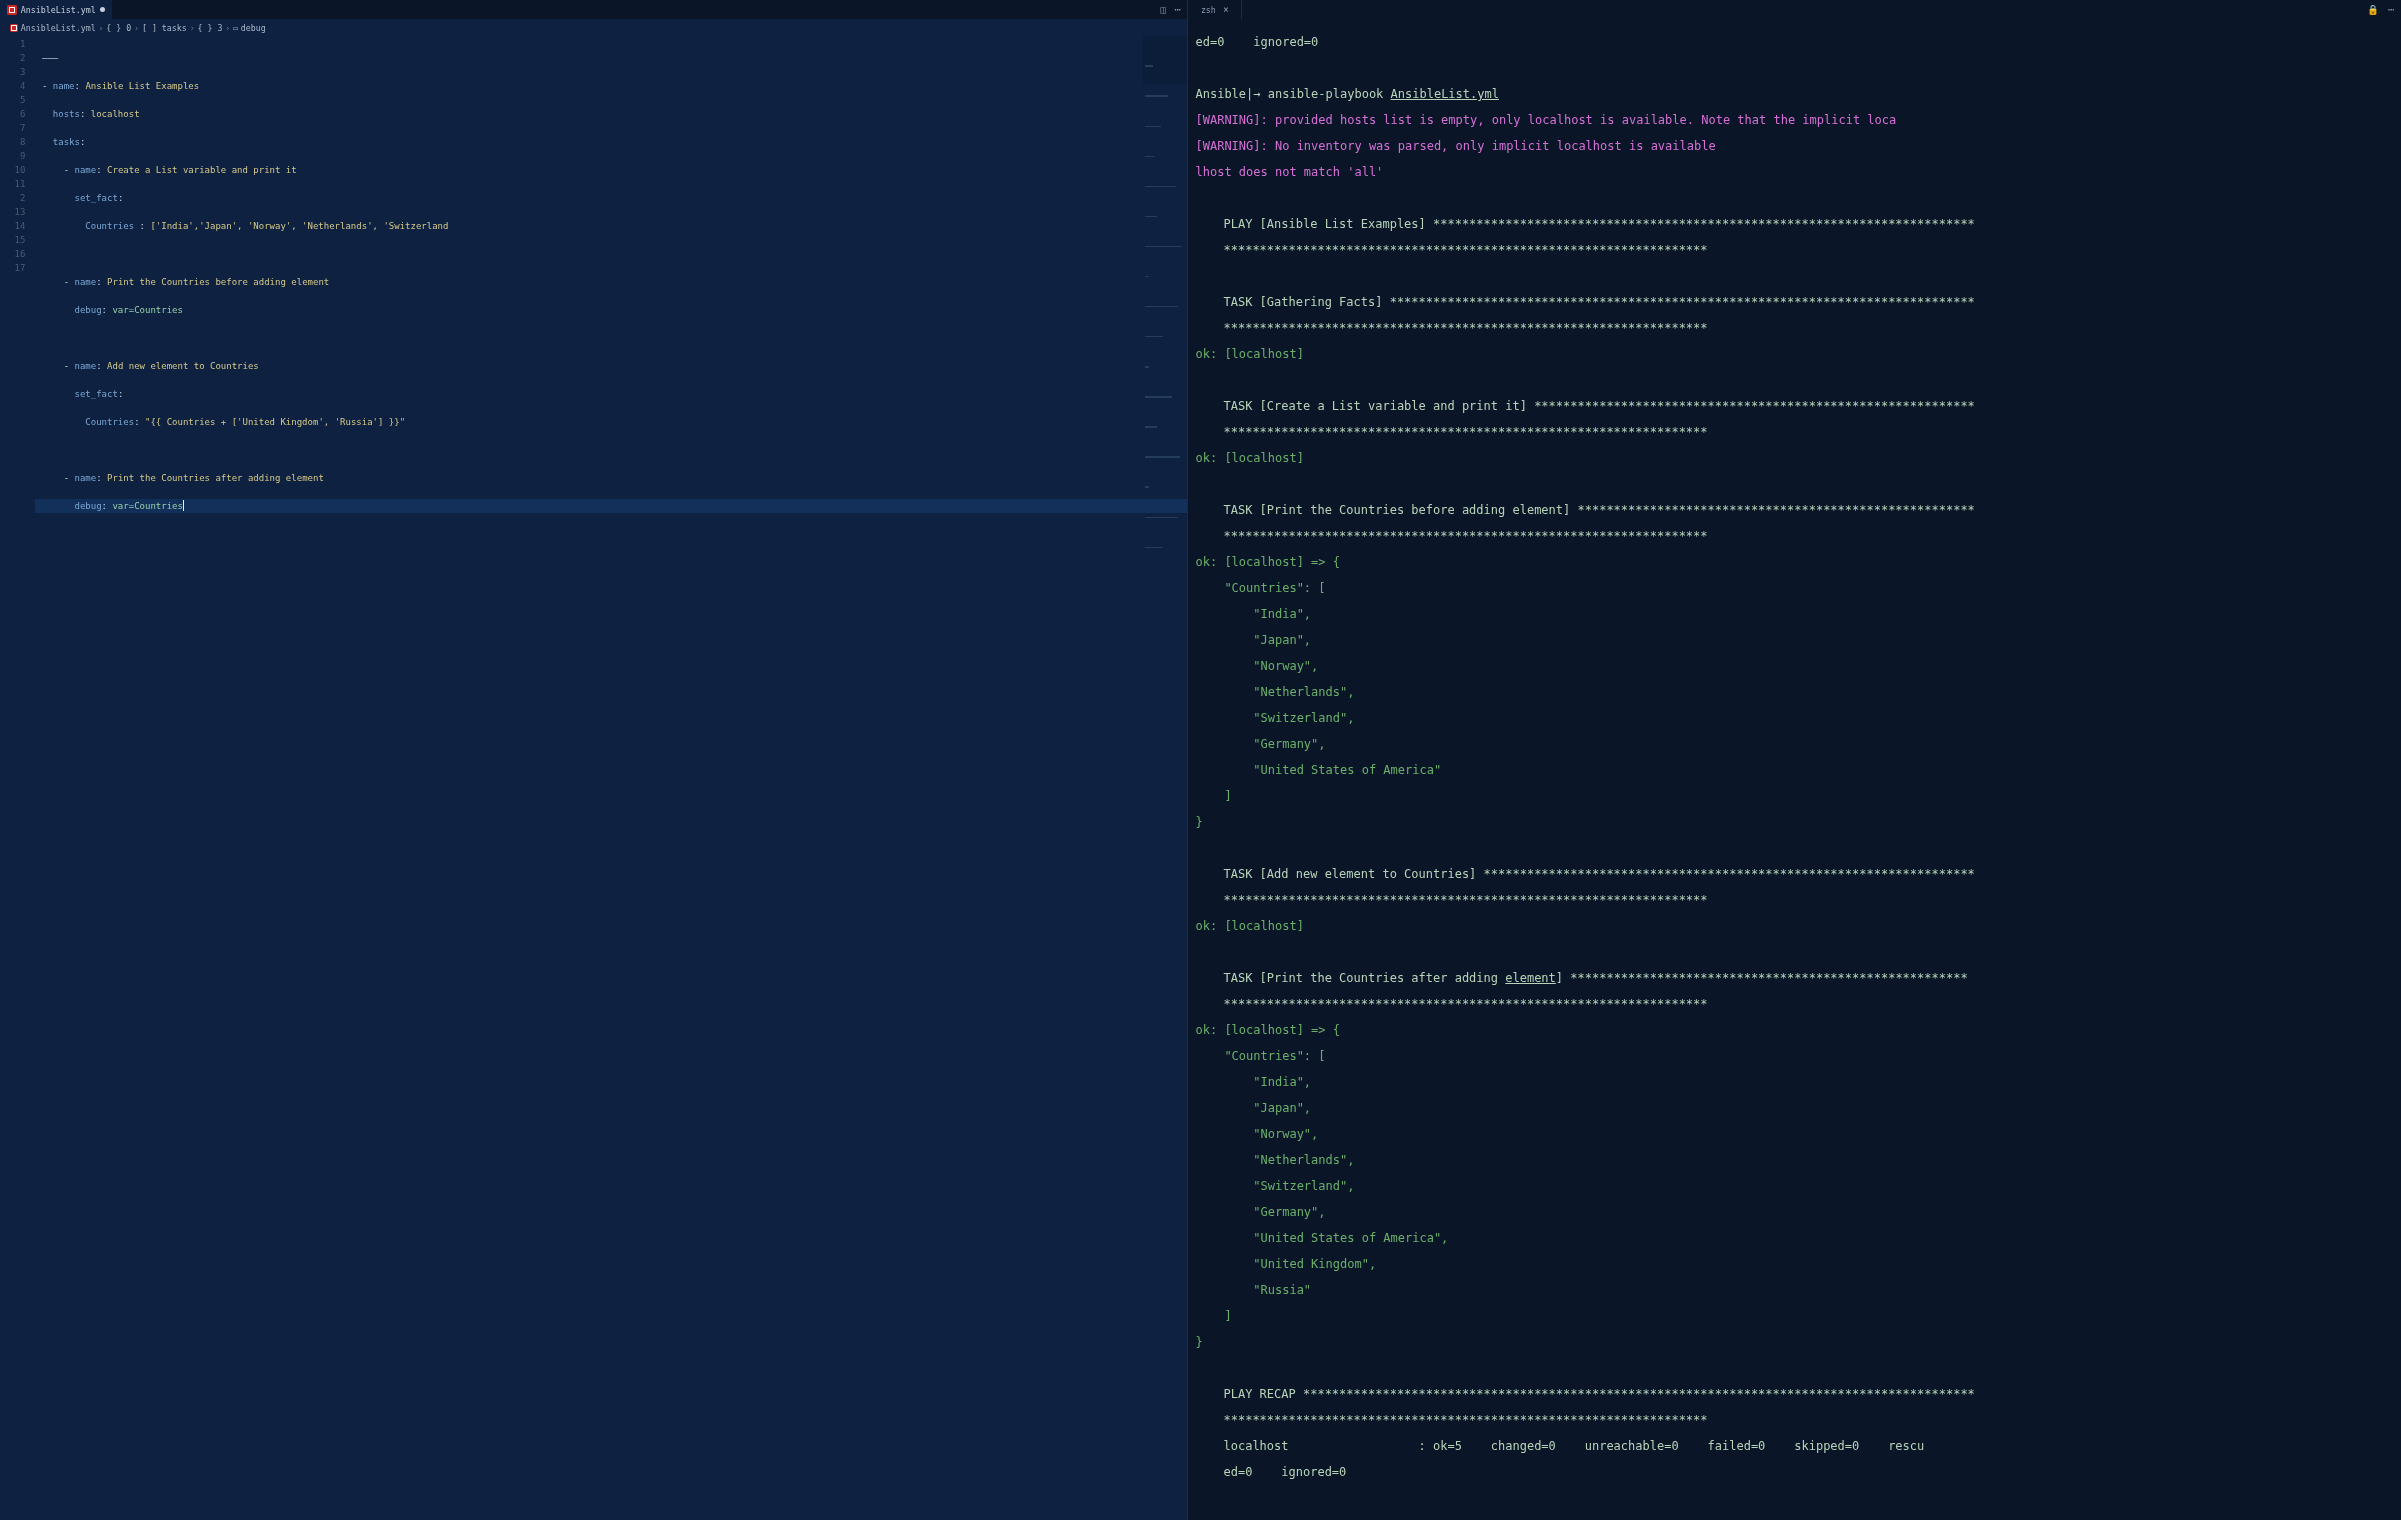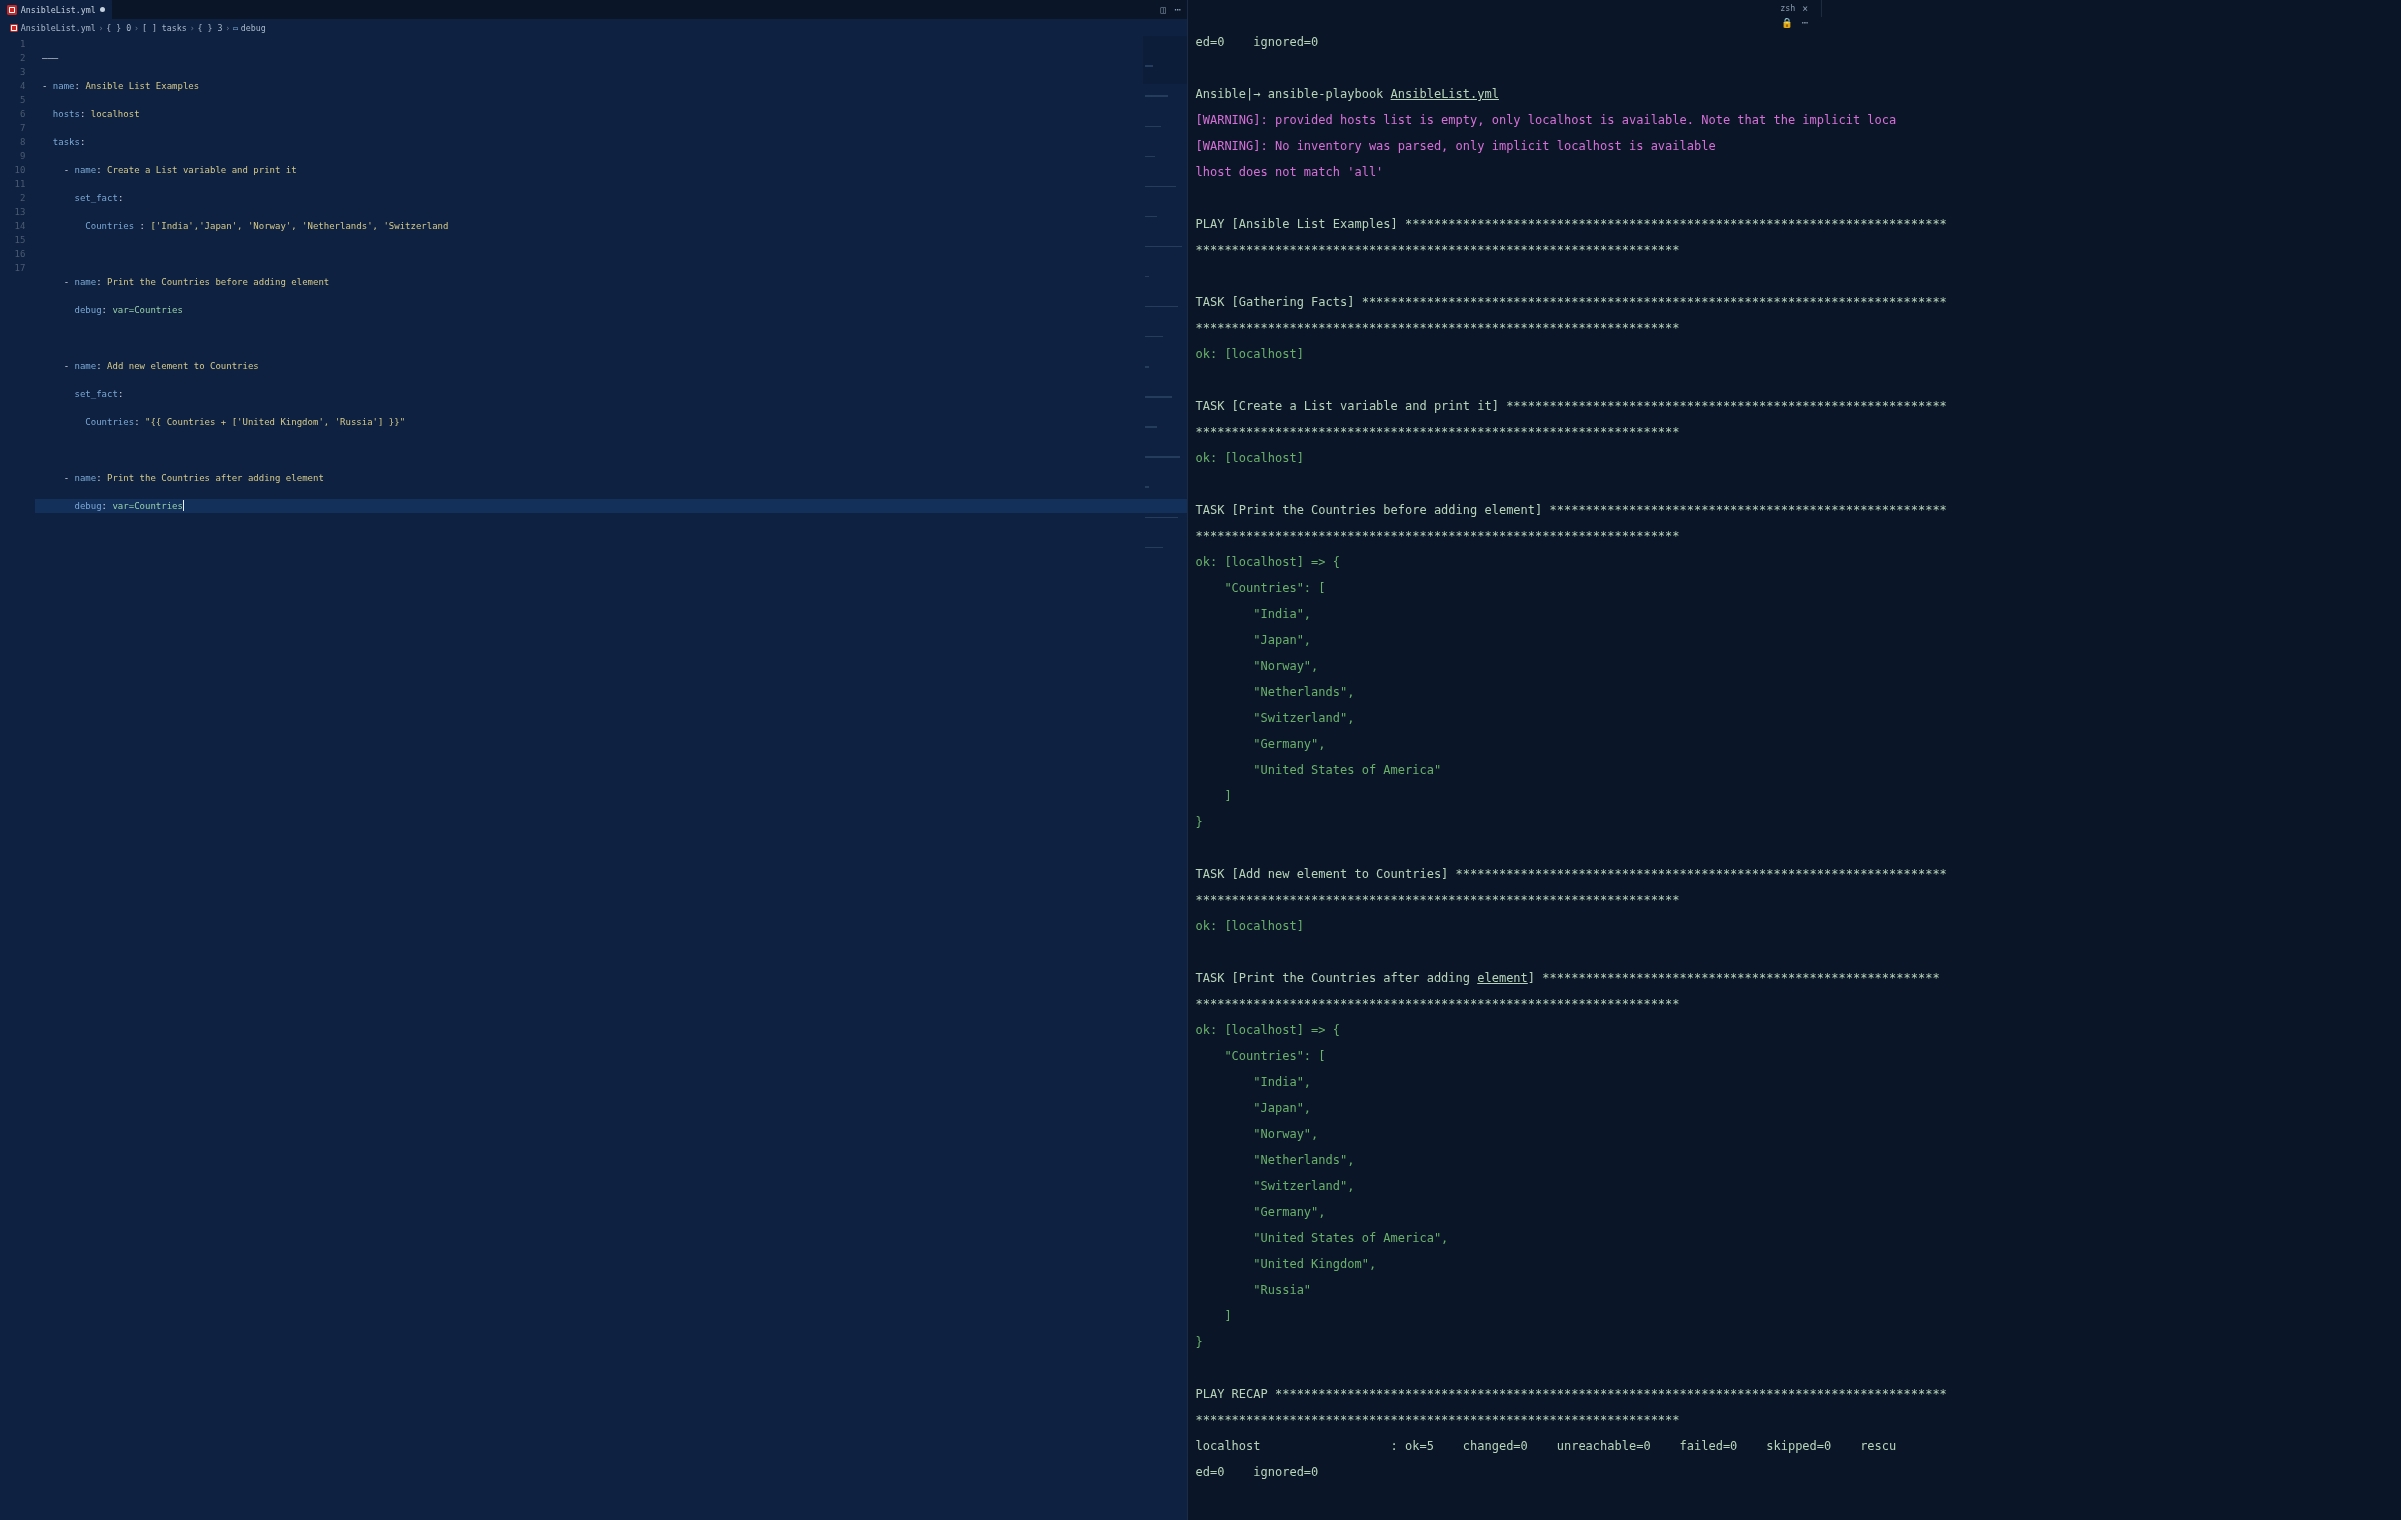--- a/index.html
+++ b/index.html
@@ -47,7 +47,6 @@
   height: 19.4px;
   align-items: center;
   justify-content: space-between;
-  flex-direction: column;
 }
 .tab {
   display: flex;

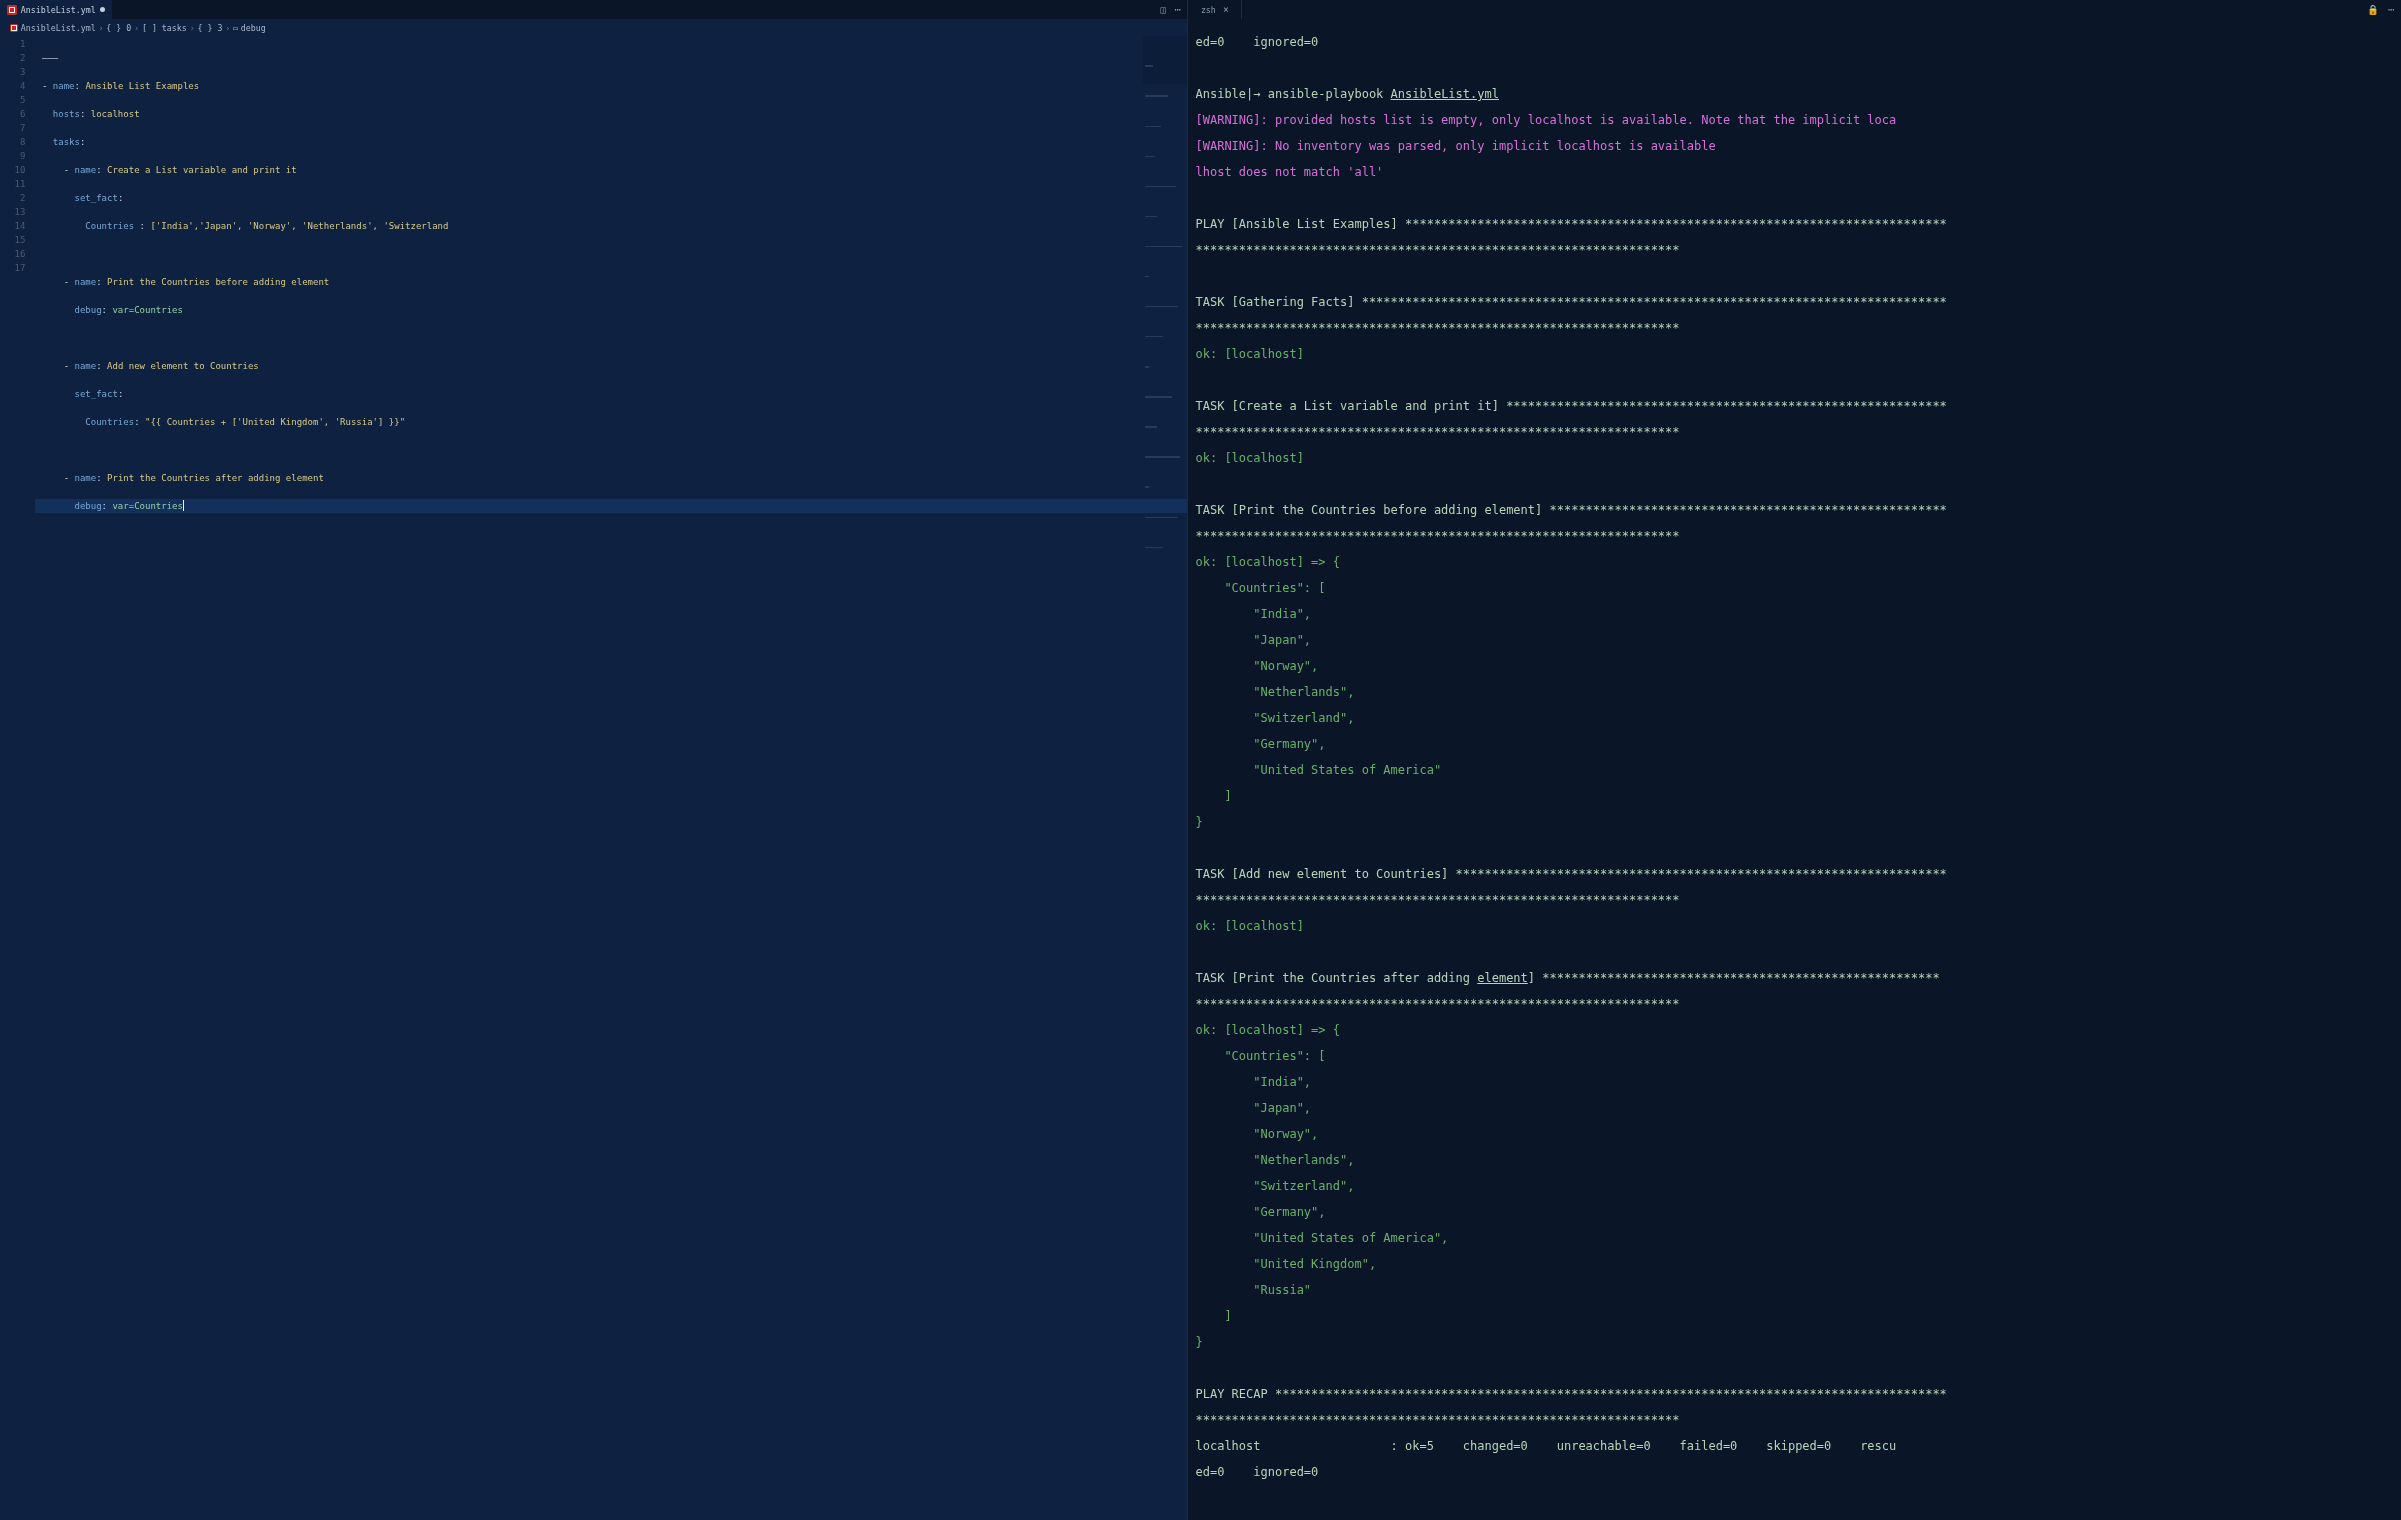--- a/index.html
+++ b/index.html
@@ -174,7 +174,7 @@
   overflow: hidden;
   white-space: pre;
 }
-.t-default { color: #b8d4b8; }
+.t-default { color: #b8d4b8; margin-left: 28px; }
 .t-warn { color: #d670d6; }
 .t-ok { color: #6ab06a; }
 .t-dim { color: #b8d4b8; }

